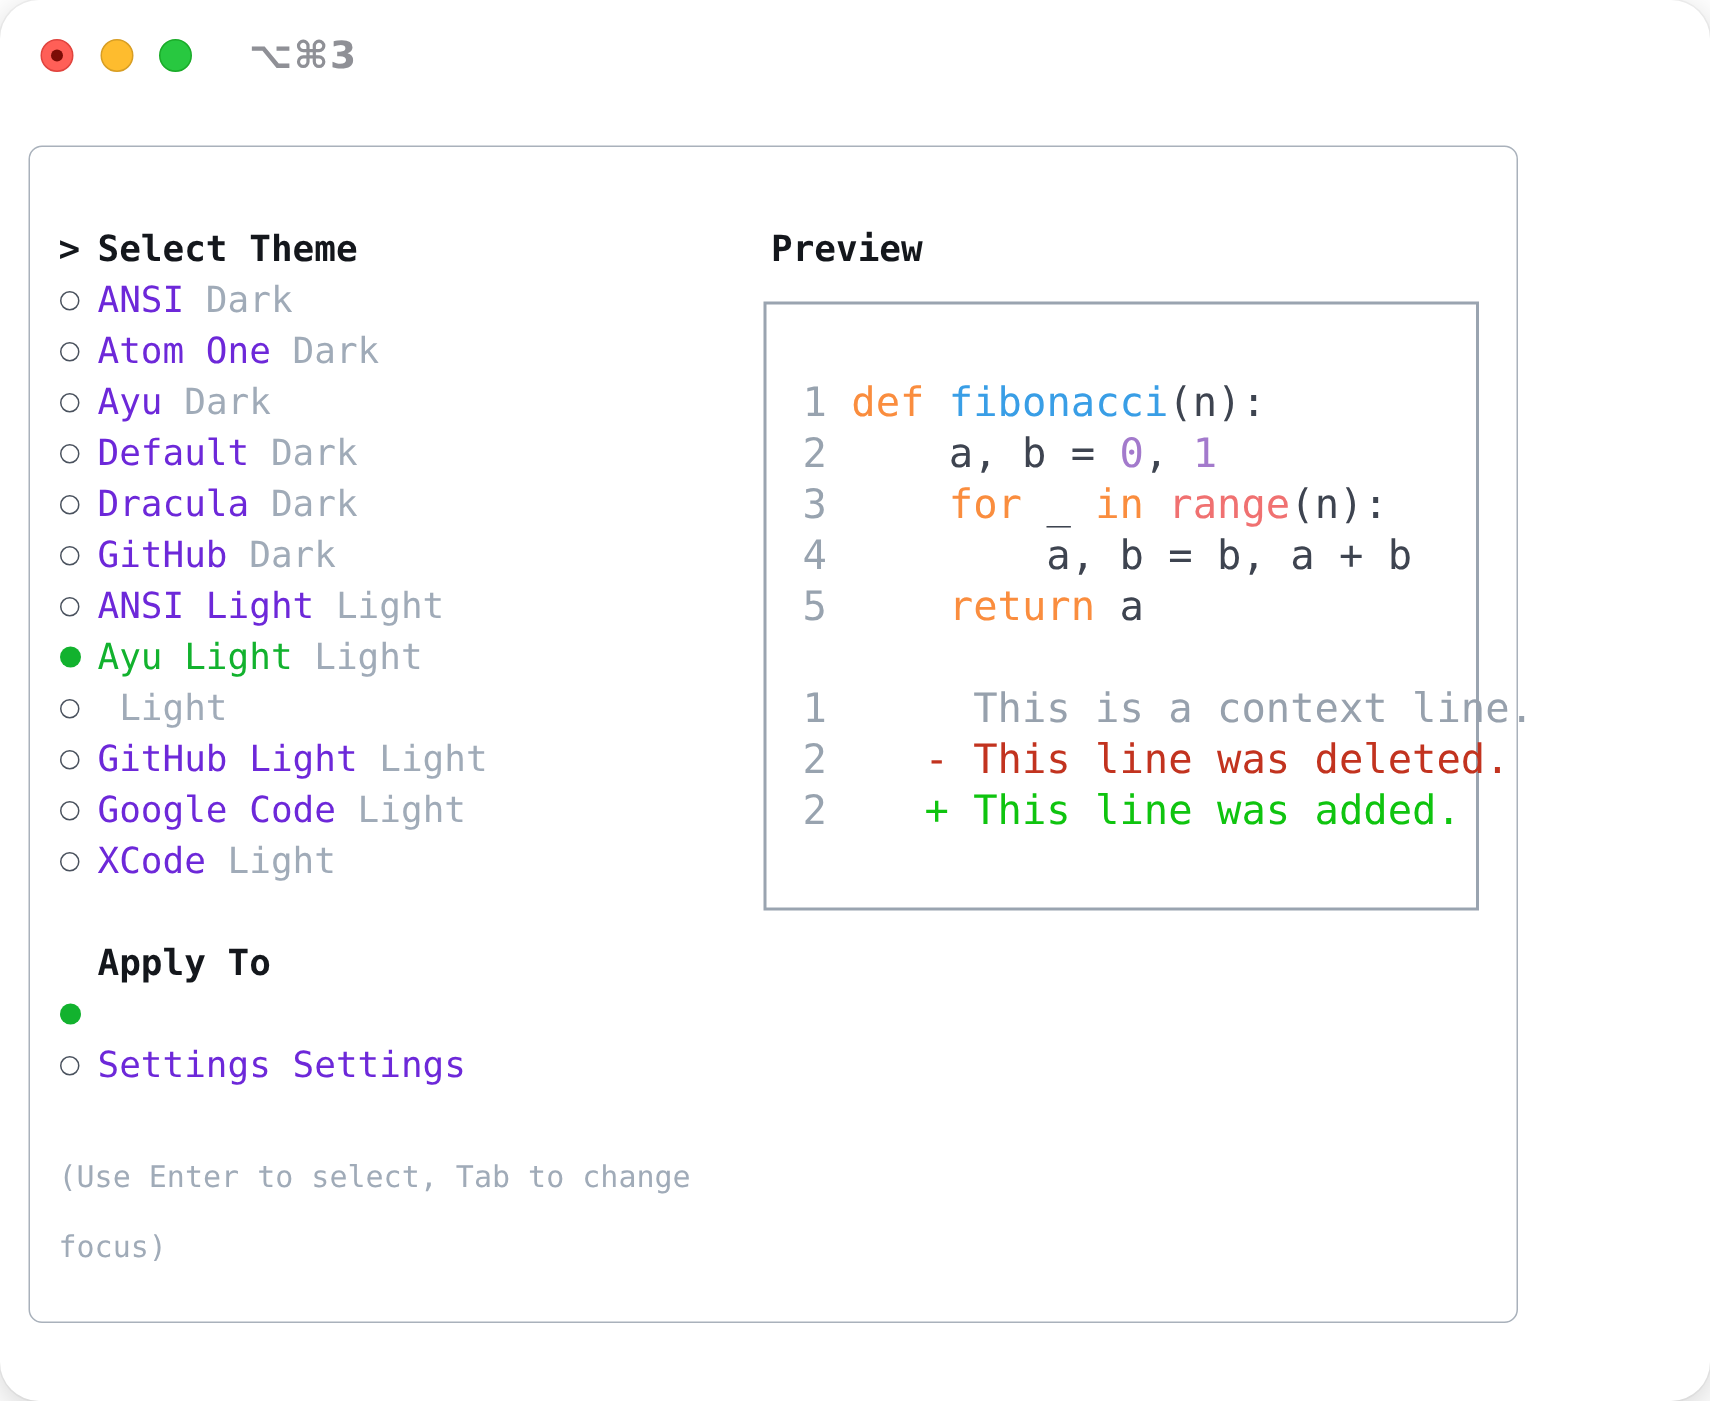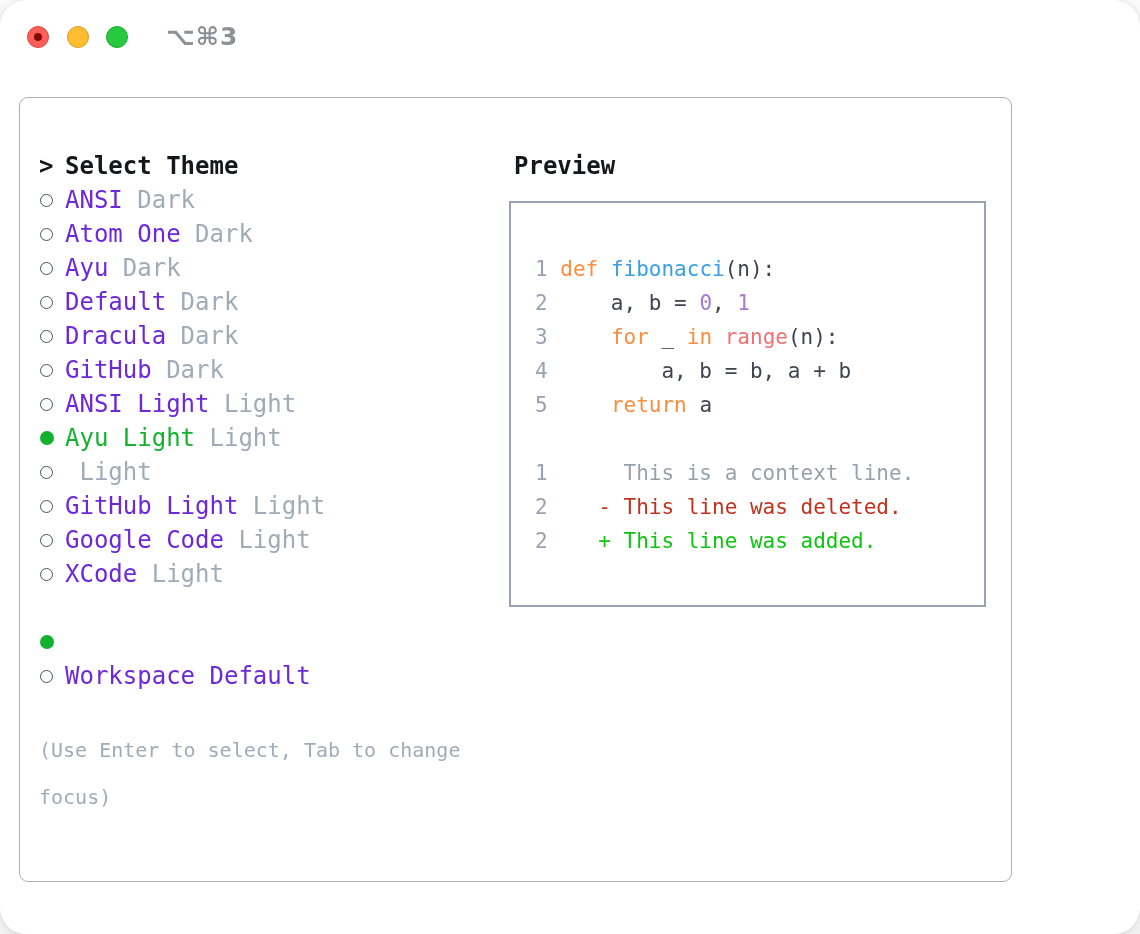--- a/index.html
+++ b/index.html
@@ -51,7 +51,7 @@
     border:2px solid #9aa4b0;background:#ffffff;
   }
   .codewrap{position:absolute;left:24px;top:49px;}
-  .codeline{height:34px;line-height:34px;white-space:pre;font-size:21px;color:#3e4450;}
+  .codeline{height:34px;line-height:34px;white-space:pre;font-size:27px;color:#3e4450;}
   .lineno{color:#98a3af;}
   .tok-plain{color:#3e4450;}
   .tok-keyword{color:var(--kw);}

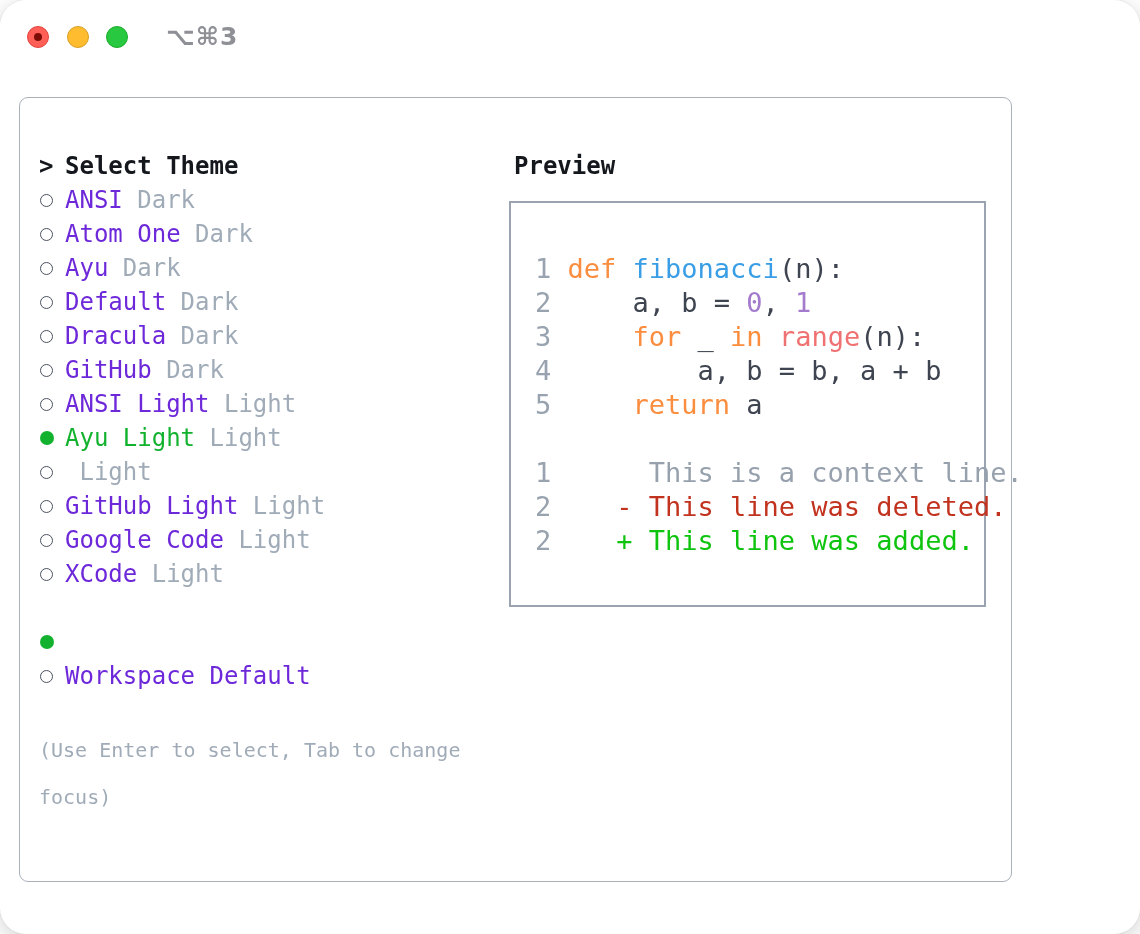--- a/index.html
+++ b/index.html
@@ -100,6 +100,10 @@
 
       <div class="gap"></div>
 
+      <div class="row">
+        <span class="marker"></span>
+        <span class="hdr">Apply To</span>
+      </div>
       <div id="apply-options">
           <div class="row selected"><span class="marker"><span class="dot"></span></span></div>
           <div class="row"><span class="marker"><span class="ring"></span></span><span class="item-name">Workspace Default</span></div>

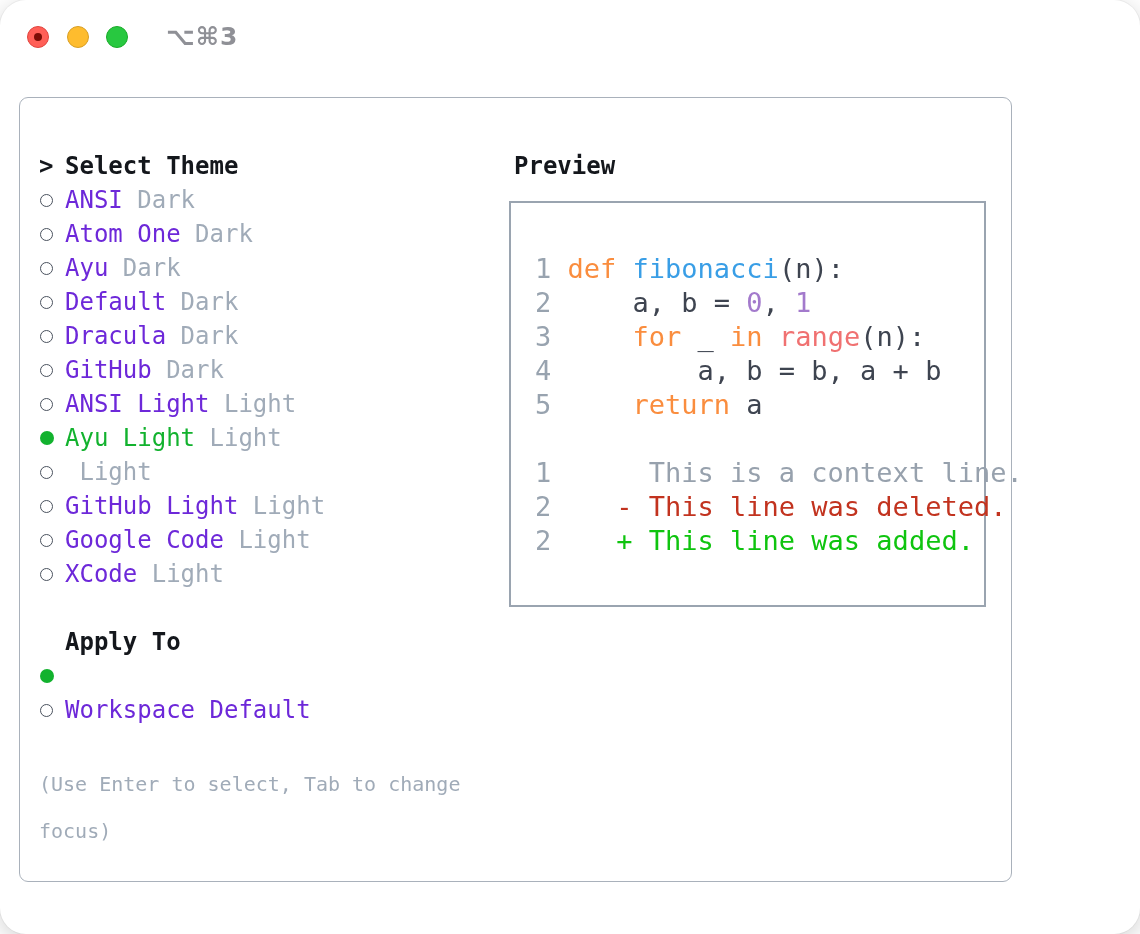--- a/index.html
+++ b/index.html
@@ -106,7 +106,7 @@
       </div>
       <div id="apply-options">
           <div class="row selected"><span class="marker"><span class="dot"></span></span></div>
-          <div class="row"><span class="marker"><span class="ring"></span></span><span class="item-name">Workspace Default</span></div>
+          <div class="row"><span class="marker"><span class="ring"></span></span><span class="item-name">Settings Settings</span></div>
         </div>
 
       <div class="gap"></div>

